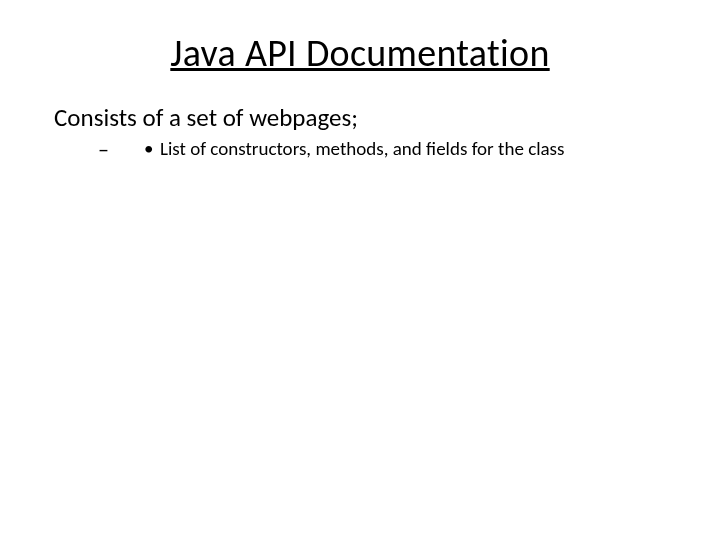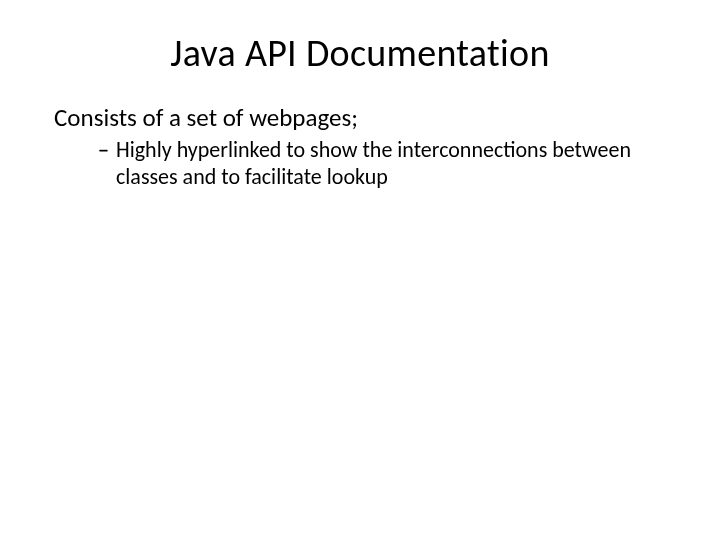--- a/index.html
+++ b/index.html
@@ -21,6 +21,7 @@
       text-align: center;
       margin-bottom: 26px;
       letter-spacing: 0.3px;
+      text-decoration: underline;
     }
     .intro {
       font-size: 25px;

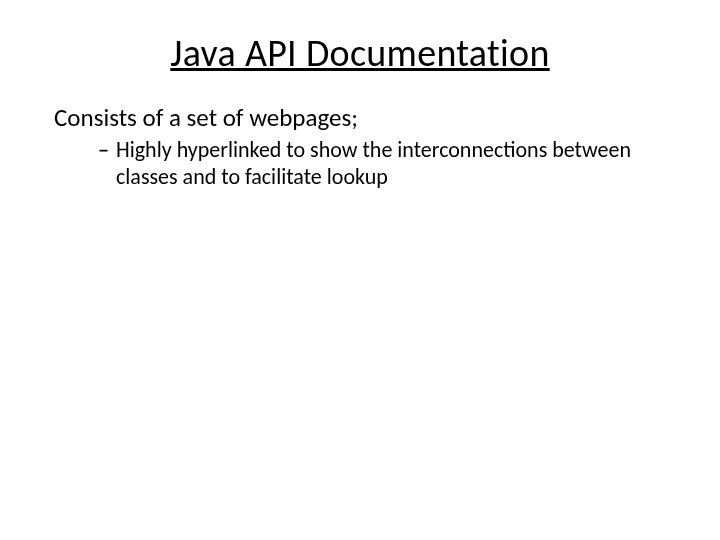--- a/index.html
+++ b/index.html
@@ -74,6 +74,9 @@
 <ul class="level1">
   <li>
     <ul class="level2">
+      <li>
+        <span>List of constructors, methods, and fields for the class</span>
+      </li>
     </ul>
   </li>
   <li>

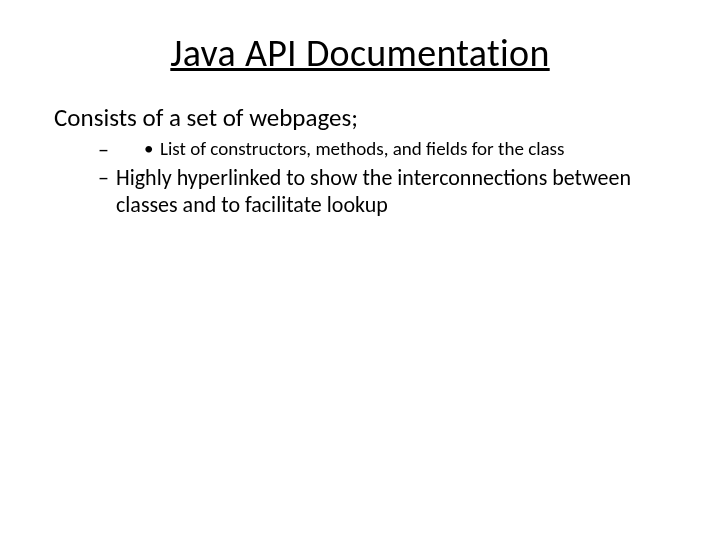--- a/index.html
+++ b/index.html
@@ -79,9 +79,6 @@
       </li>
     </ul>
   </li>
-  <li>
-    <span>Highly hyperlinked to show the interconnections between classes and to facilitate lookup</span>
-  </li>
 </ul>
 
 </body></html>

